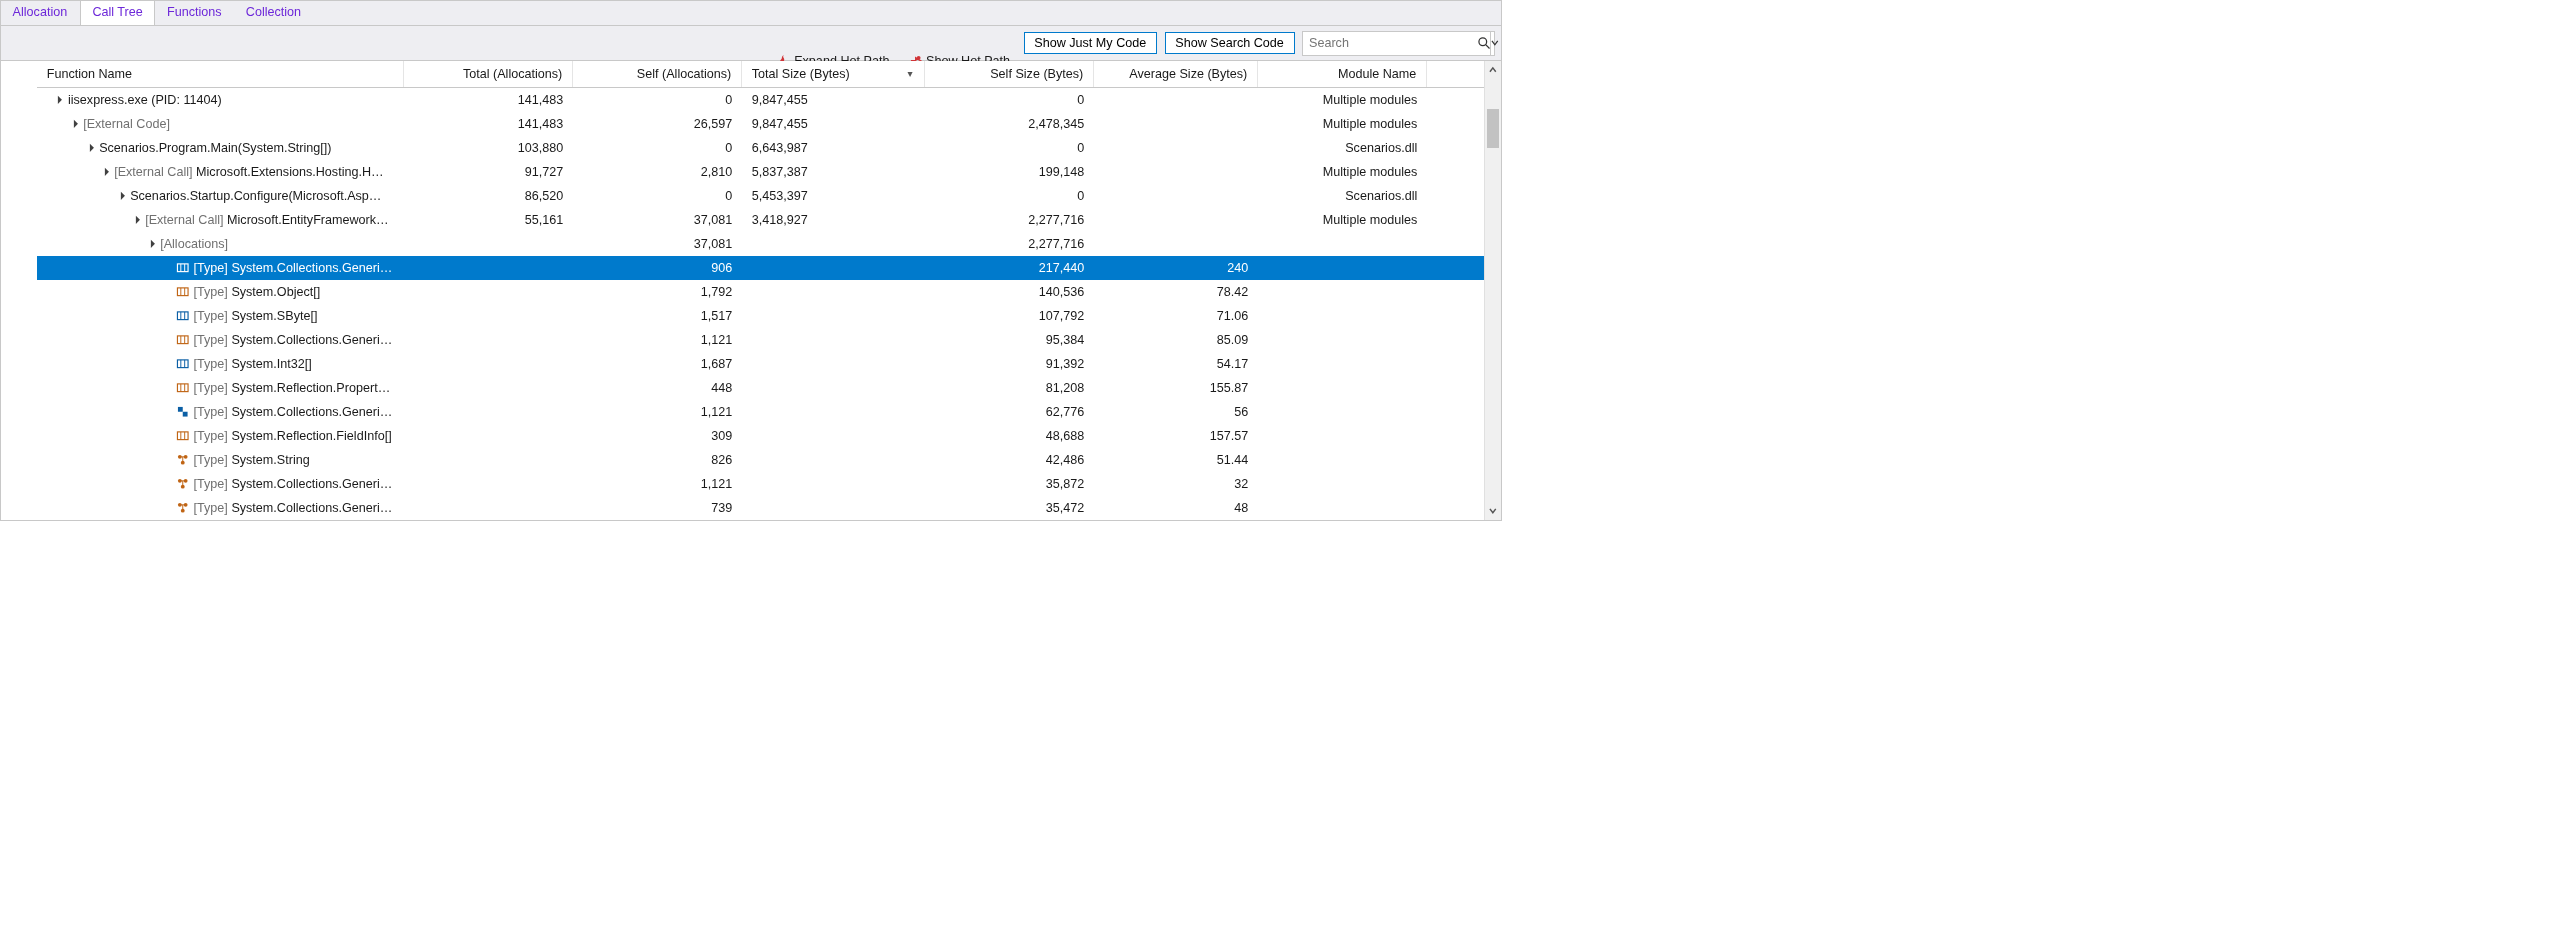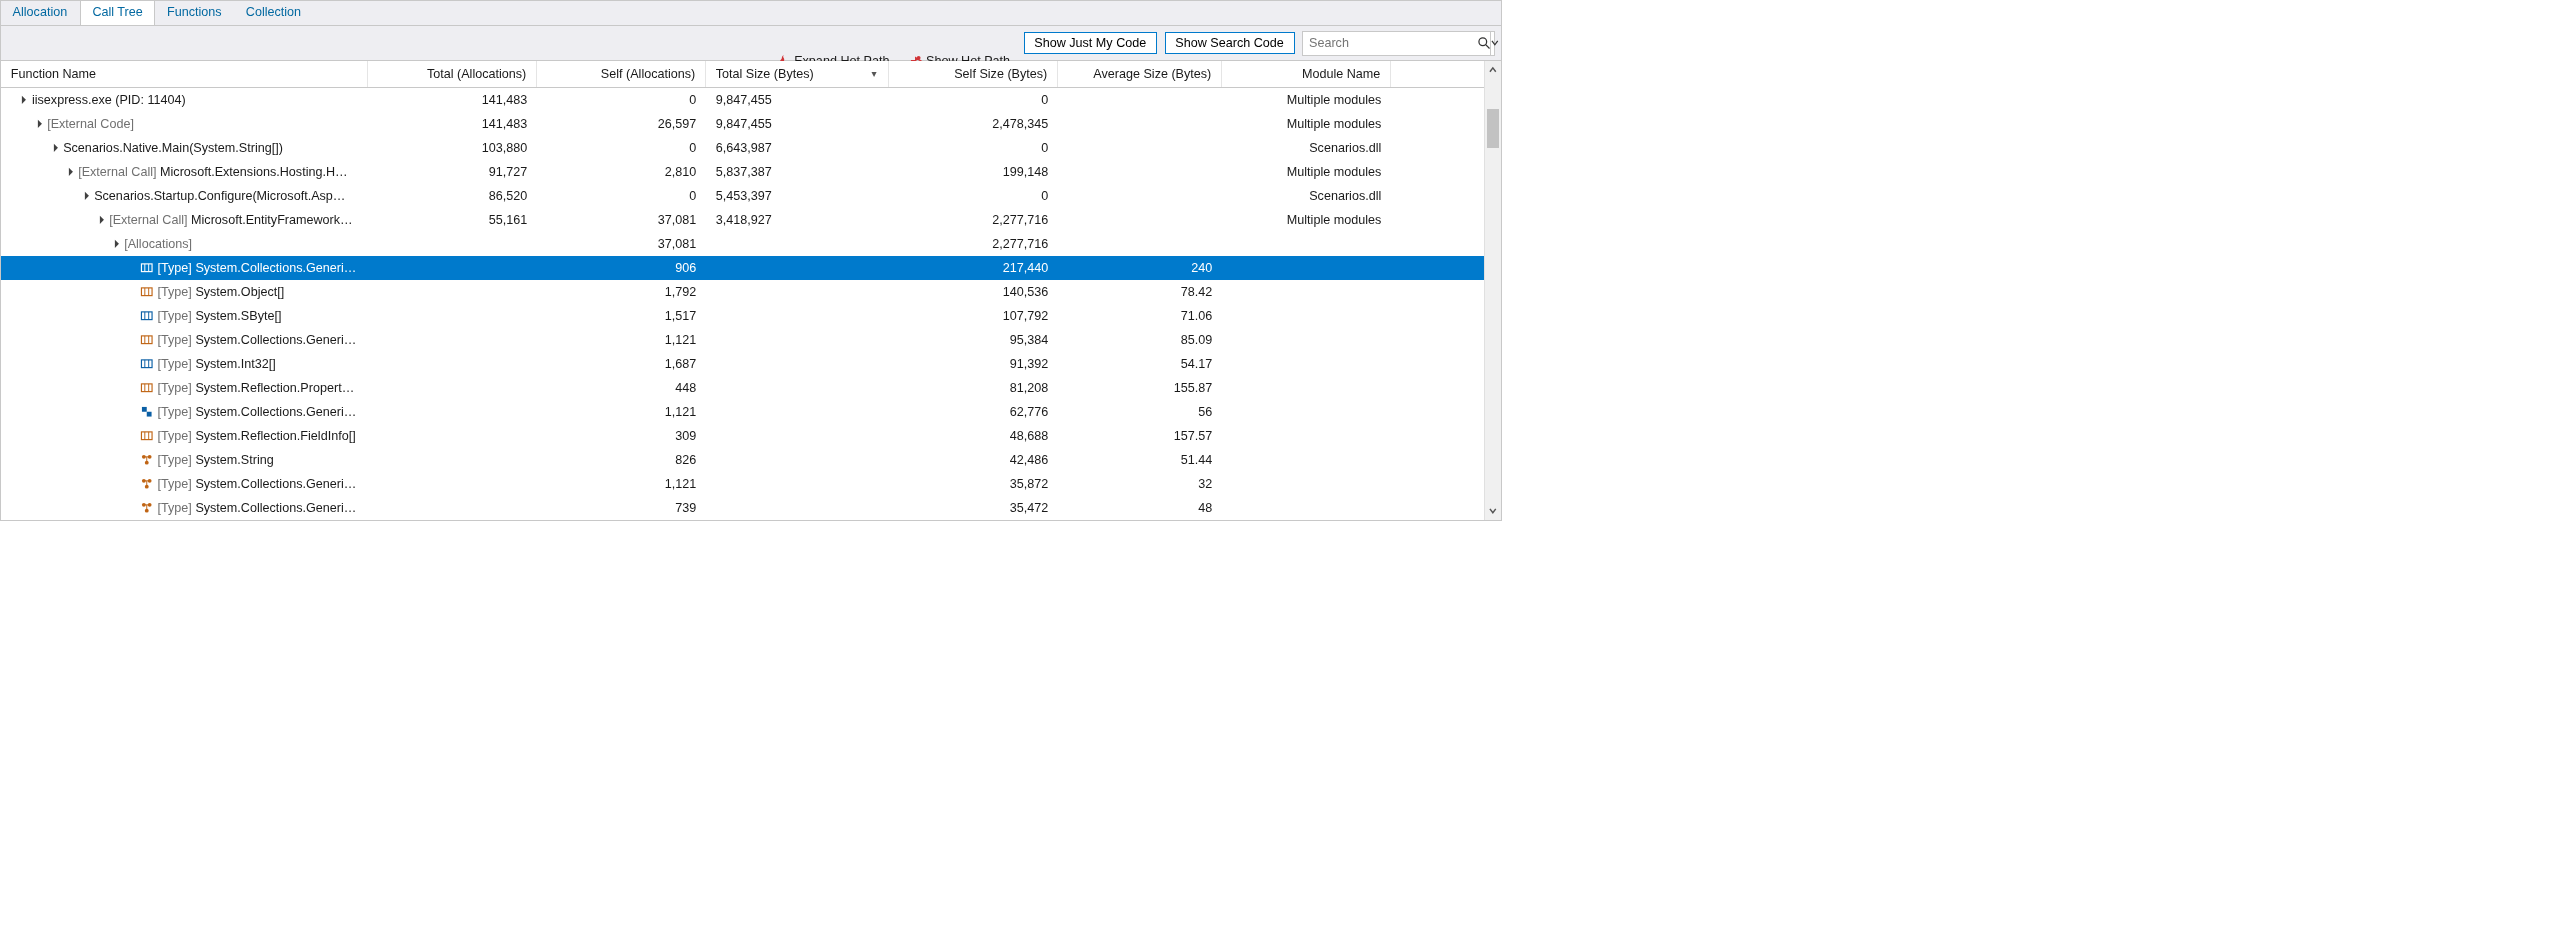--- a/index.html
+++ b/index.html
@@ -26,7 +26,7 @@
   .tab {
     padding: 3.9px 11.6px;
     font-size: 12.6px;
-    color: #0369a1;
+    color: #6d28d9;
     cursor: default;
     border-right: 1px solid transparent;
   }

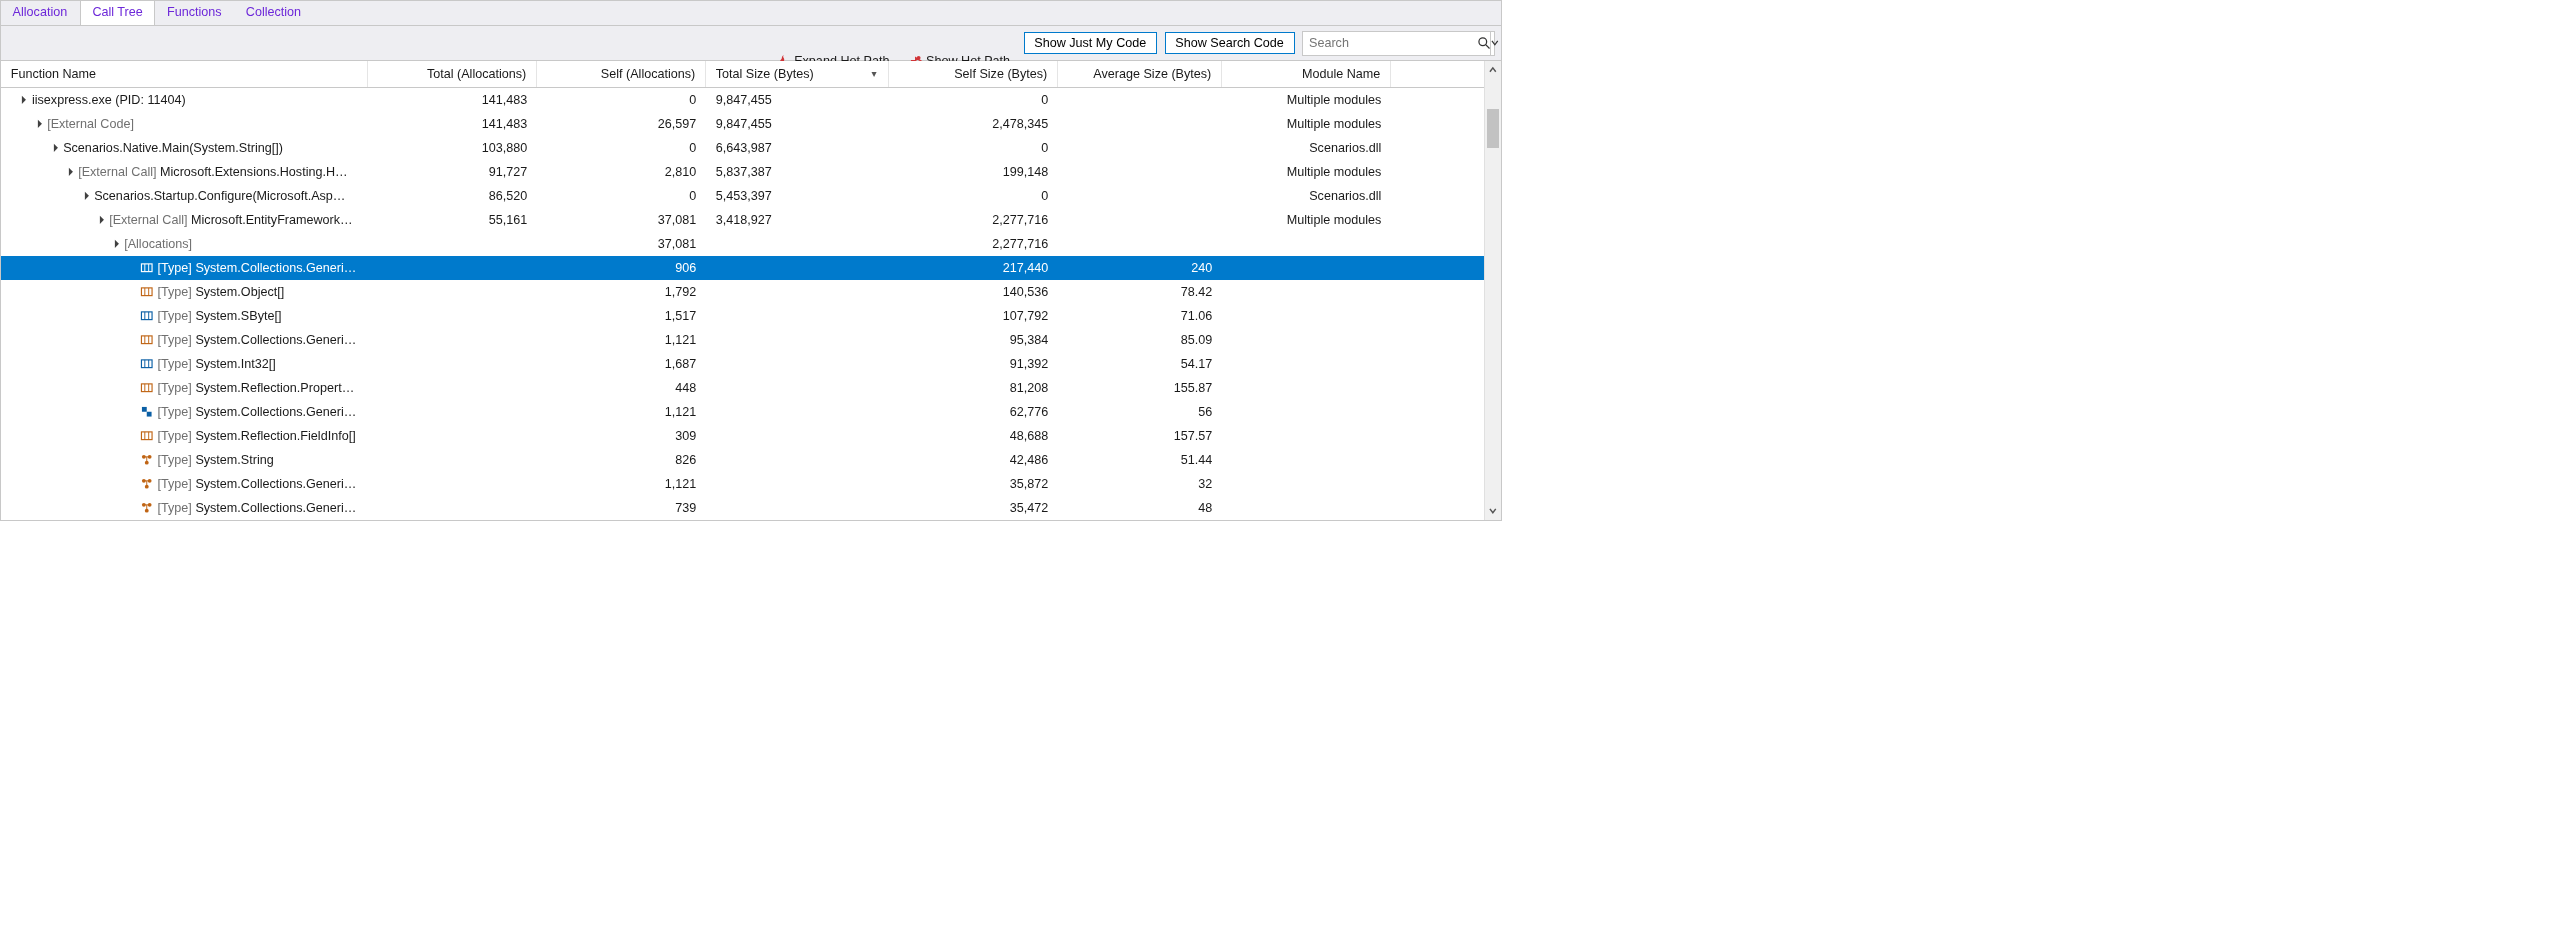--- a/index.html
+++ b/index.html
@@ -98,6 +98,7 @@
   .grid {
     flex: 1;
     display: block;
+    padding-left: 36px;
   }
   .row {
     display: flex;

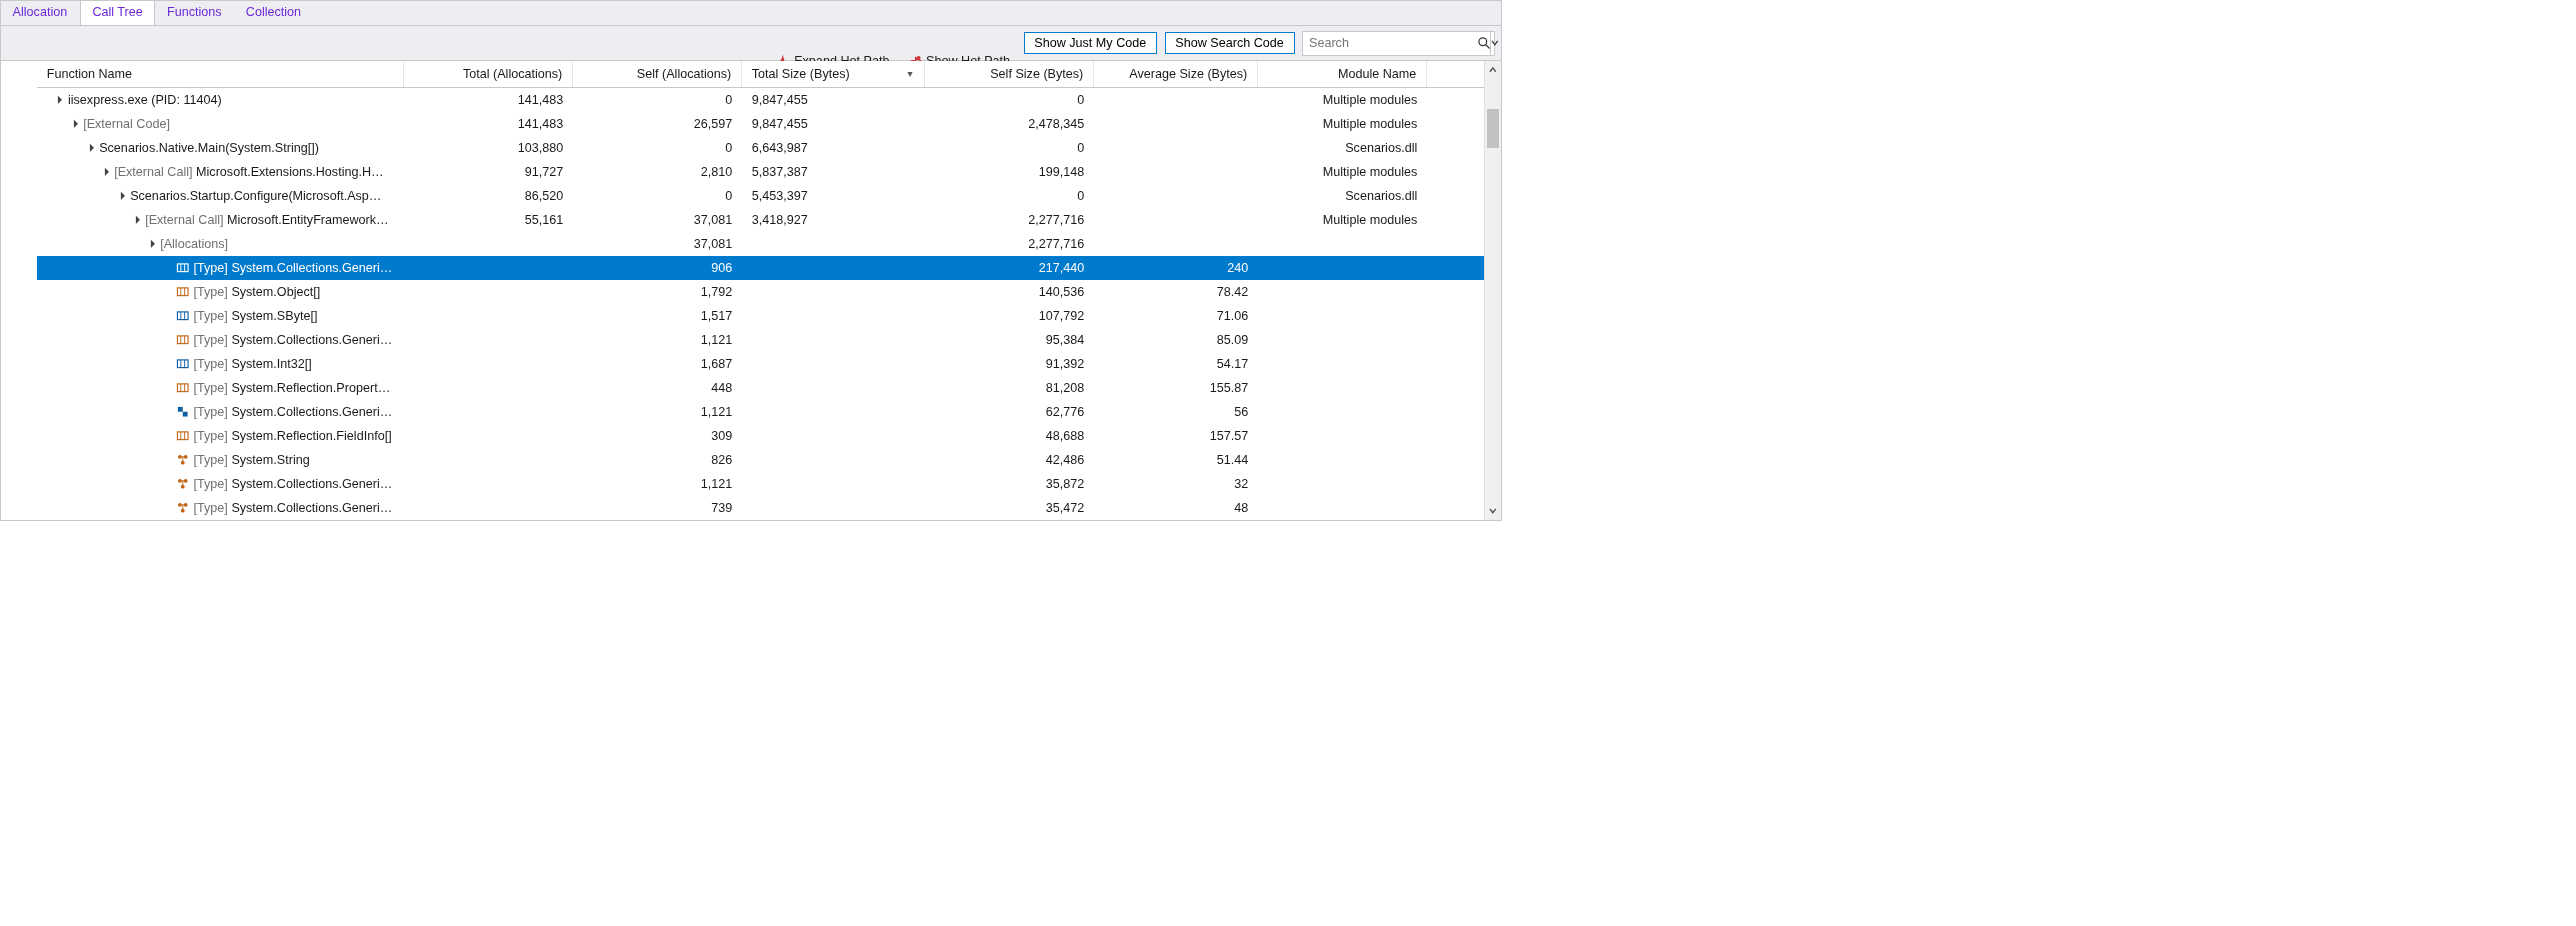--- a/index.html
+++ b/index.html
@@ -270,7 +270,7 @@
                     <path d="M2 2 L8 2 L2 8 Z" fill="#404040" transform="rotate(135 5 5)"></path>
                   </svg>
                 </span>
-                <span class="lbl">Scenarios.Native.Main(System.String[])</span>
+                <span class="lbl">Scenarios.Program.Main(System.String[])</span>
               </div>
             </div>
             <div class="cell col-total">103,880</div>

